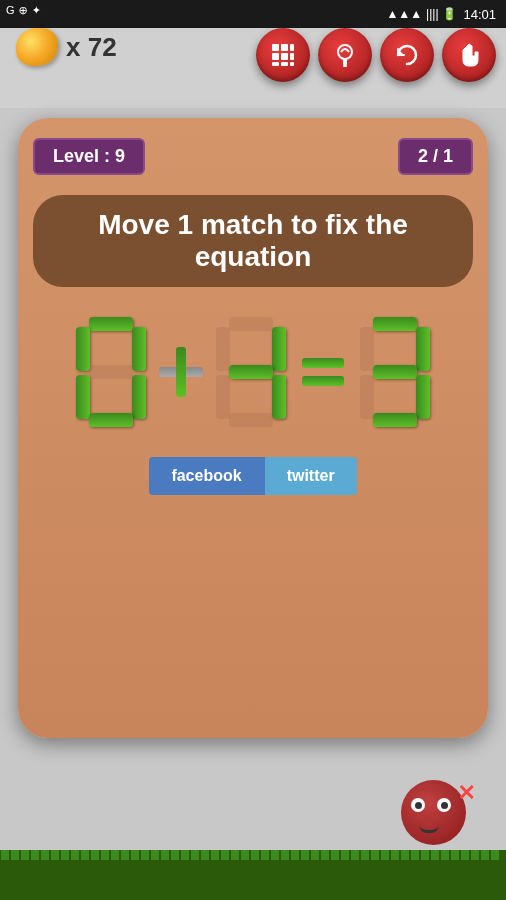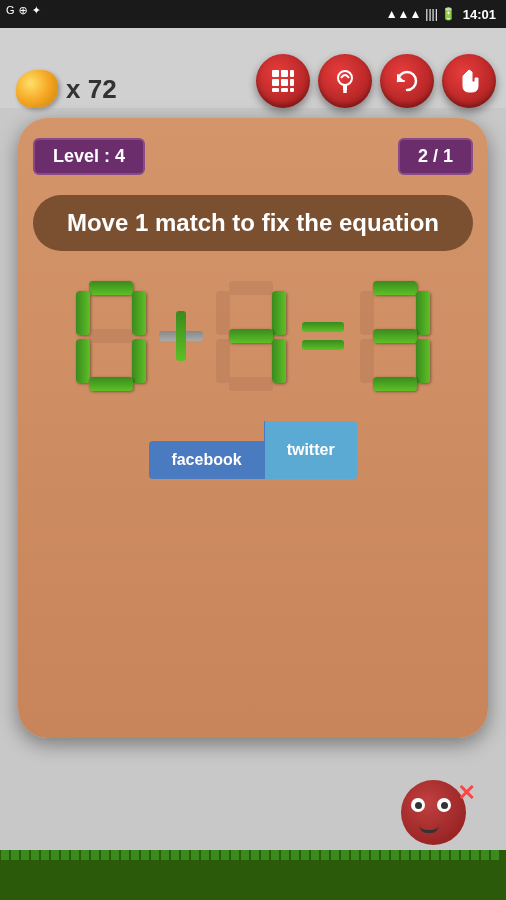--- a/index.html
+++ b/index.html
@@ -26,7 +26,7 @@
     .status-bar-time {
       color: white;
       font-size: 13px;
-      font-weight: bold;
+      font-weight: normal;
     }
     .status-icons {
       display: flex;

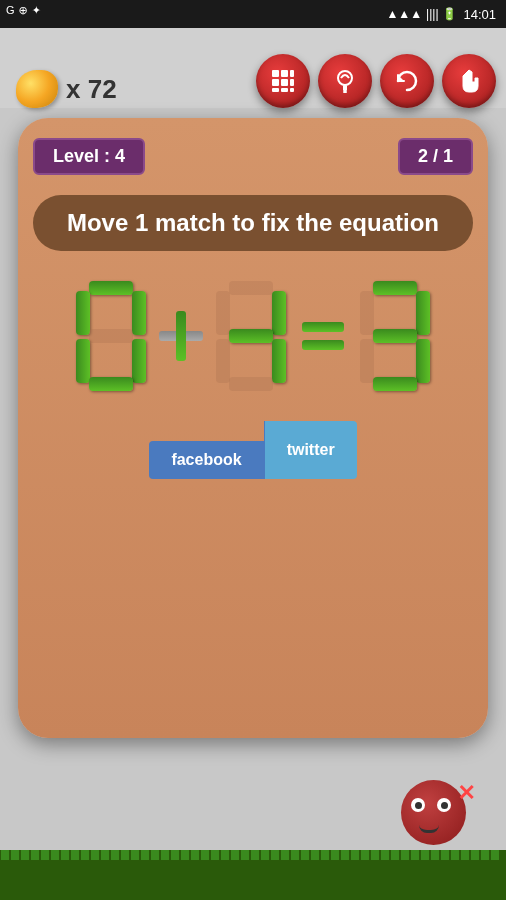--- a/index.html
+++ b/index.html
@@ -41,7 +41,7 @@
       height: 80px;
       background: #d0d0d0;
       display: flex;
-      align-items: flex-end;
+      align-items: flex-start;
       padding: 0 16px;
       position: relative;
     }

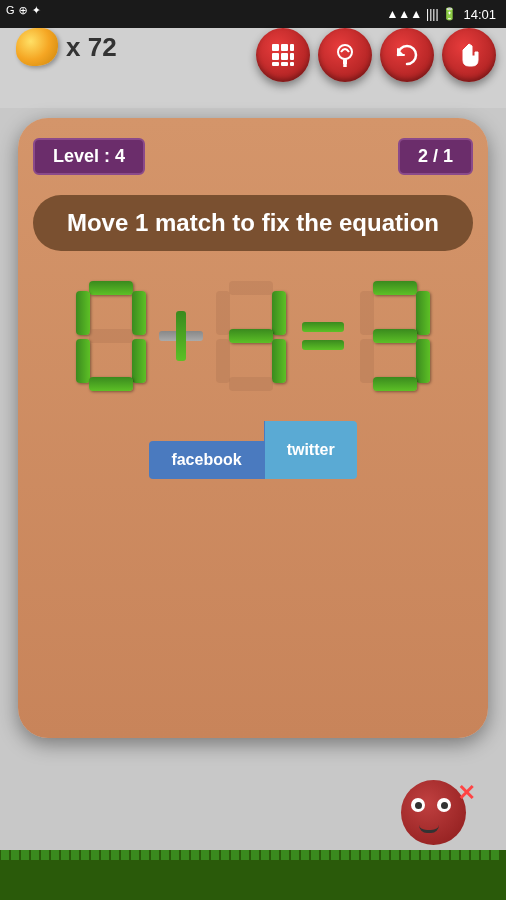--- a/index.html
+++ b/index.html
@@ -347,7 +347,7 @@
 <div class="game-container">
 
   <div class="level-row">
-    <div class="level-badge">Level : 4</div>
+    <div class="level-badge">Level : 9</div>
     <div class="score-badge">2 / 1</div>
   </div>
 

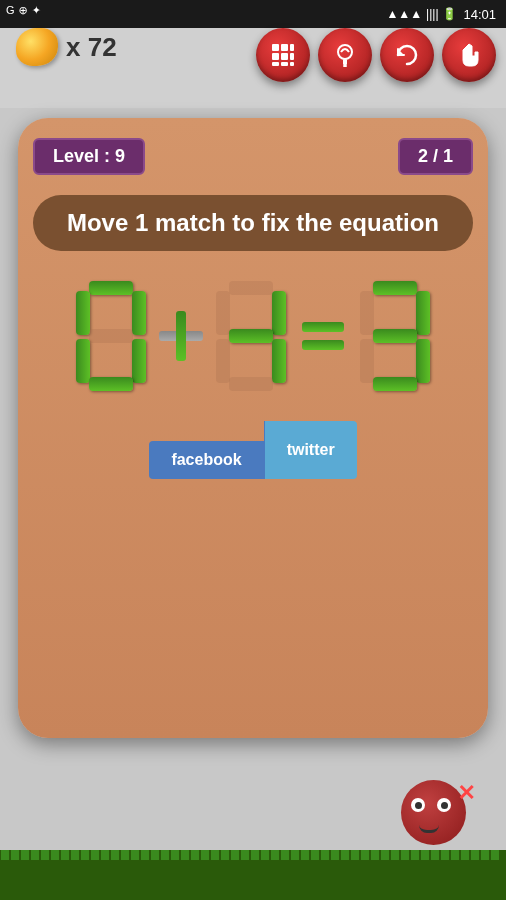--- a/index.html
+++ b/index.html
@@ -131,7 +131,7 @@
     }
     .instruction-text {
       color: white;
-      font-size: 24px;
+      font-size: 28px;
       font-weight: bold;
     }
 

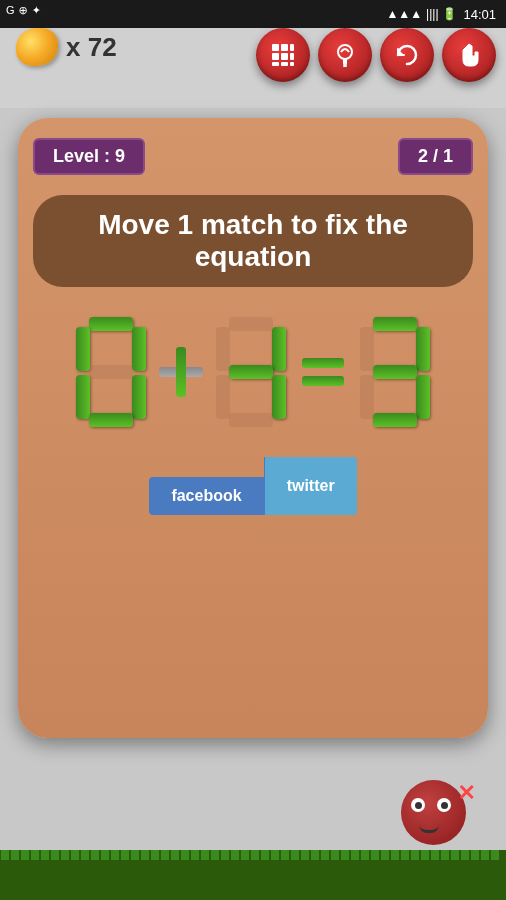--- a/index.html
+++ b/index.html
@@ -168,7 +168,6 @@
       border: none;
       cursor: pointer;
       border-radius: 4px 0 0 4px;
-      margin-top: 20px;
     }
     .social-btn-twitter {
       background: #5aaad4;

